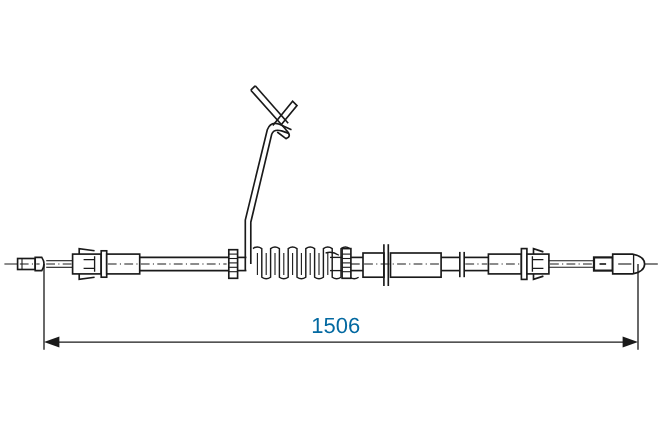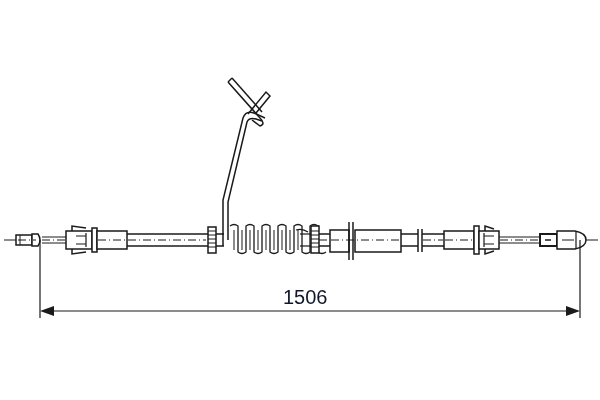--- a/index.html
+++ b/index.html
@@ -5,7 +5,7 @@
     html, body { margin: 0; padding: 0; background: #ffffff; }
     body { width: 600px; height: 400px; overflow: hidden; position: relative; font-family: "Liberation Sans", sans-serif; }
     #drawing { position: absolute; left: 0; top: 0; width: 600px; height: 400px; }
-    .dim-label { position: absolute; left: 283px; top: 286px; font-size: 20px; color: #0f172a; font-family: "Liberation Sans", sans-serif; letter-spacing: 0px; }
+    .dim-label { position: absolute; left: 283px; top: 286px; font-size: 20px; color: #0369a1; font-family: "Liberation Sans", sans-serif; letter-spacing: 0px; }
     .ln { stroke: #1a1a1a; fill: none; }
     .fw { fill: #ffffff; stroke: #1a1a1a; }
     .cl { stroke: #1a1a1a; stroke-dasharray: 8 3 1 3; fill: none; }

